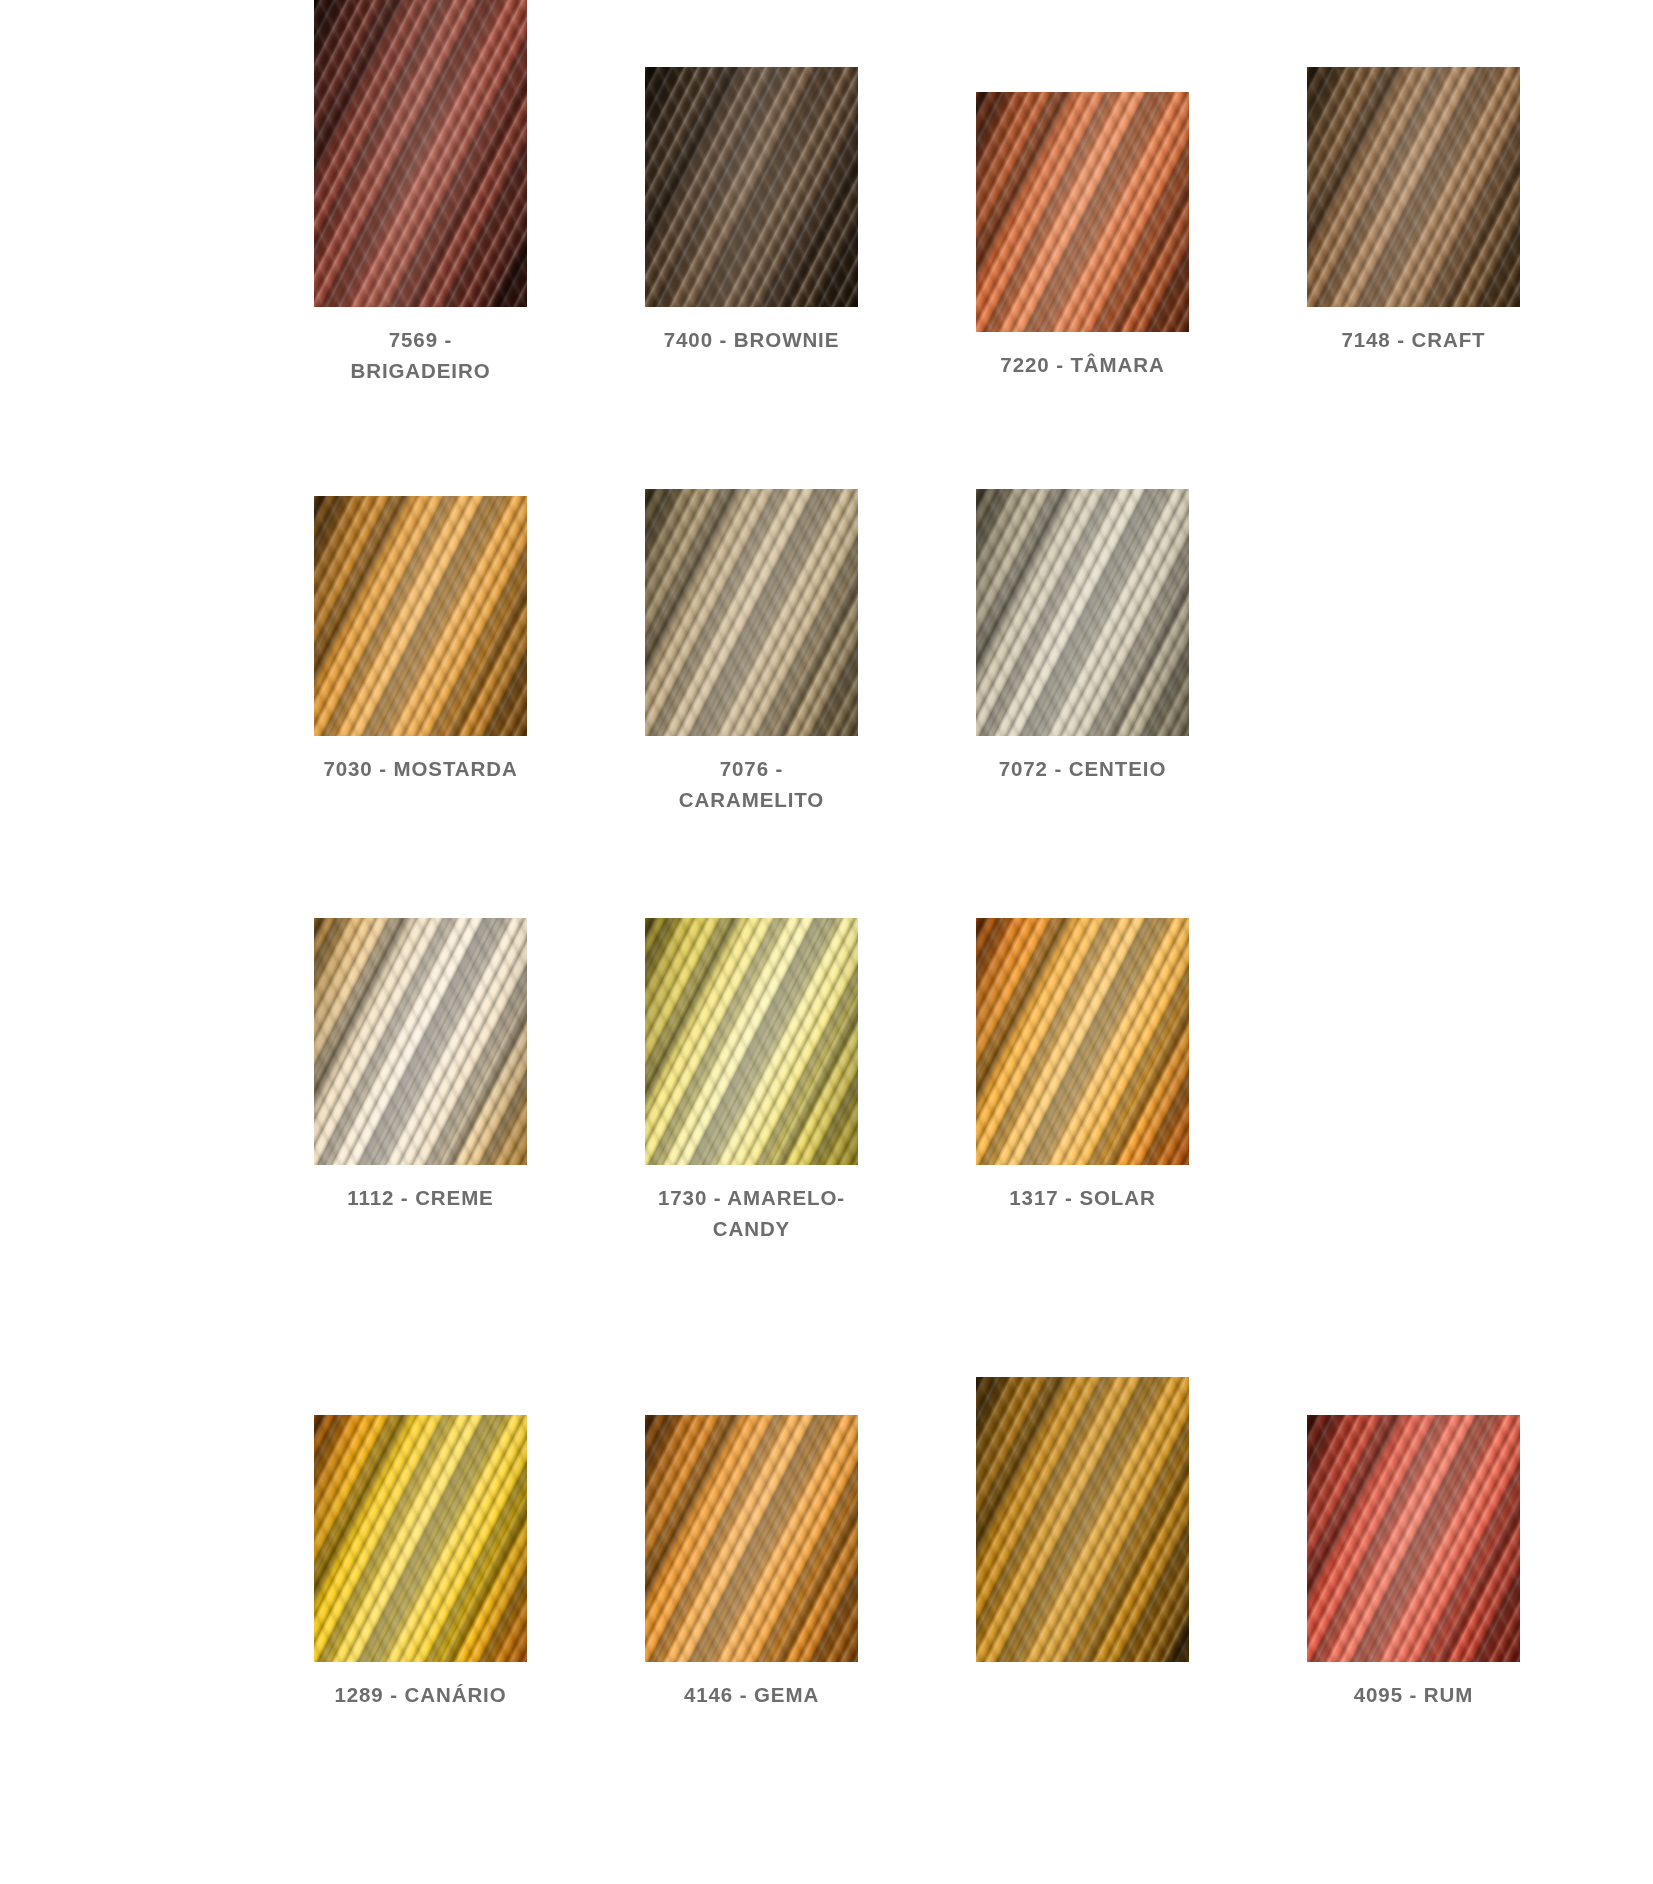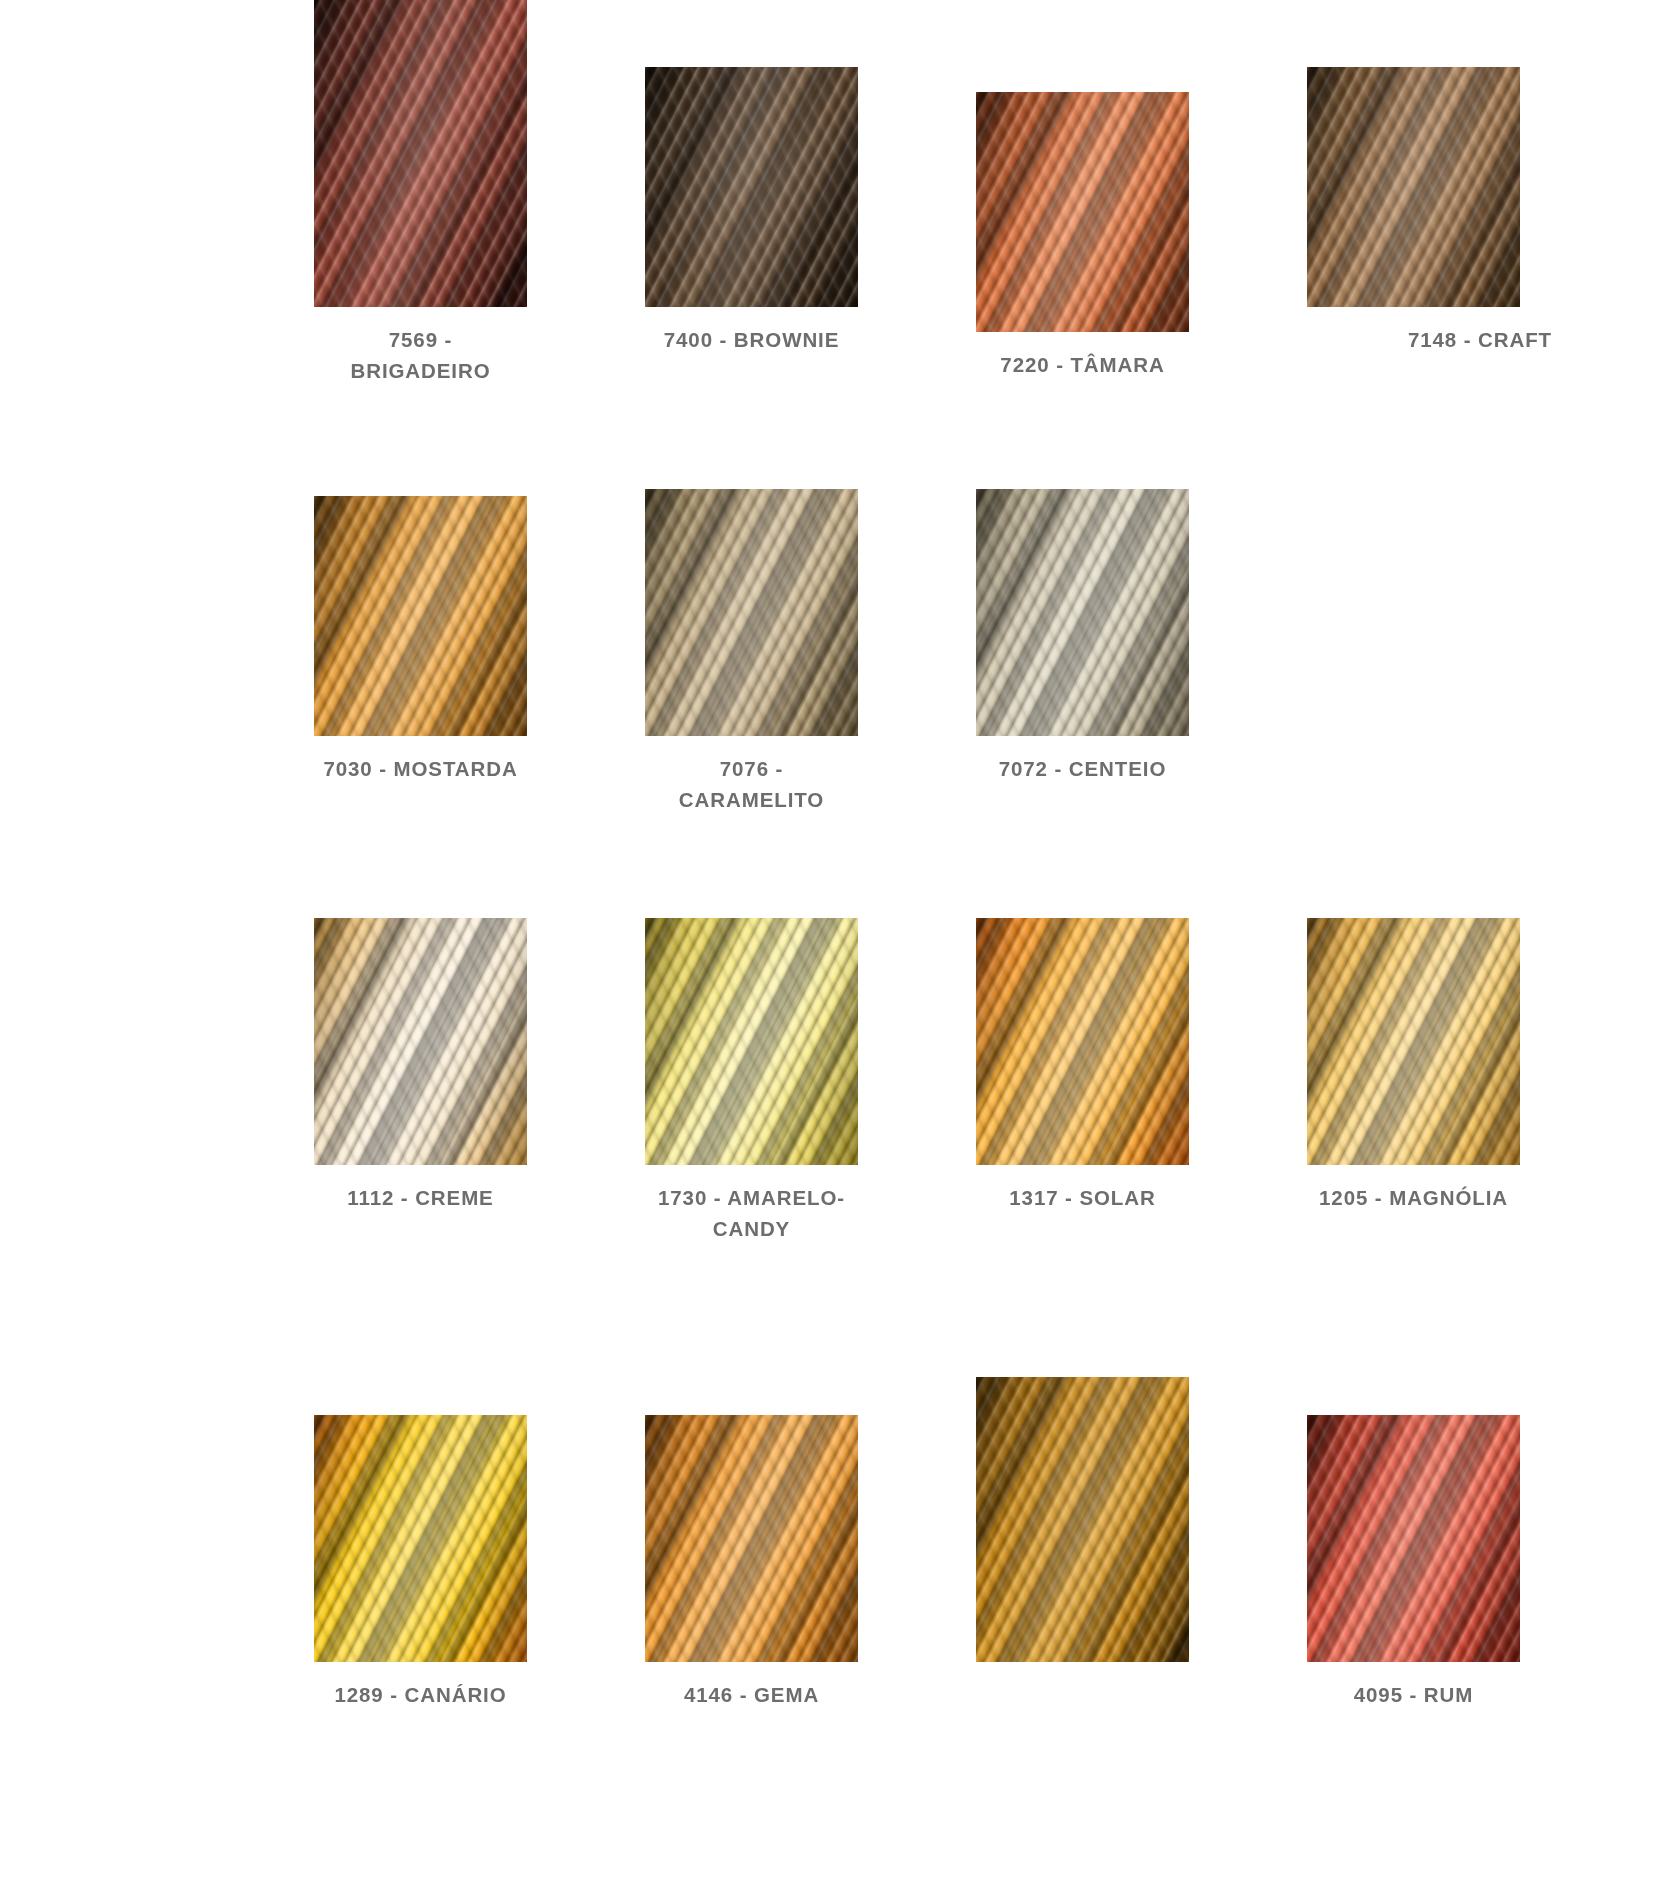--- a/index.html
+++ b/index.html
@@ -195,7 +195,7 @@
             <div class="shade"></div>
           </div>
         </div>
-        <div class="swatch-label" style="white-space: nowrap; text-align: right;">7148 - CRAFT</div>
+        <div class="swatch-label" style="white-space: nowrap;">7148 - CRAFT</div>
       </div>
     </div>
     <div class="grid-row" style="height: 457px;">

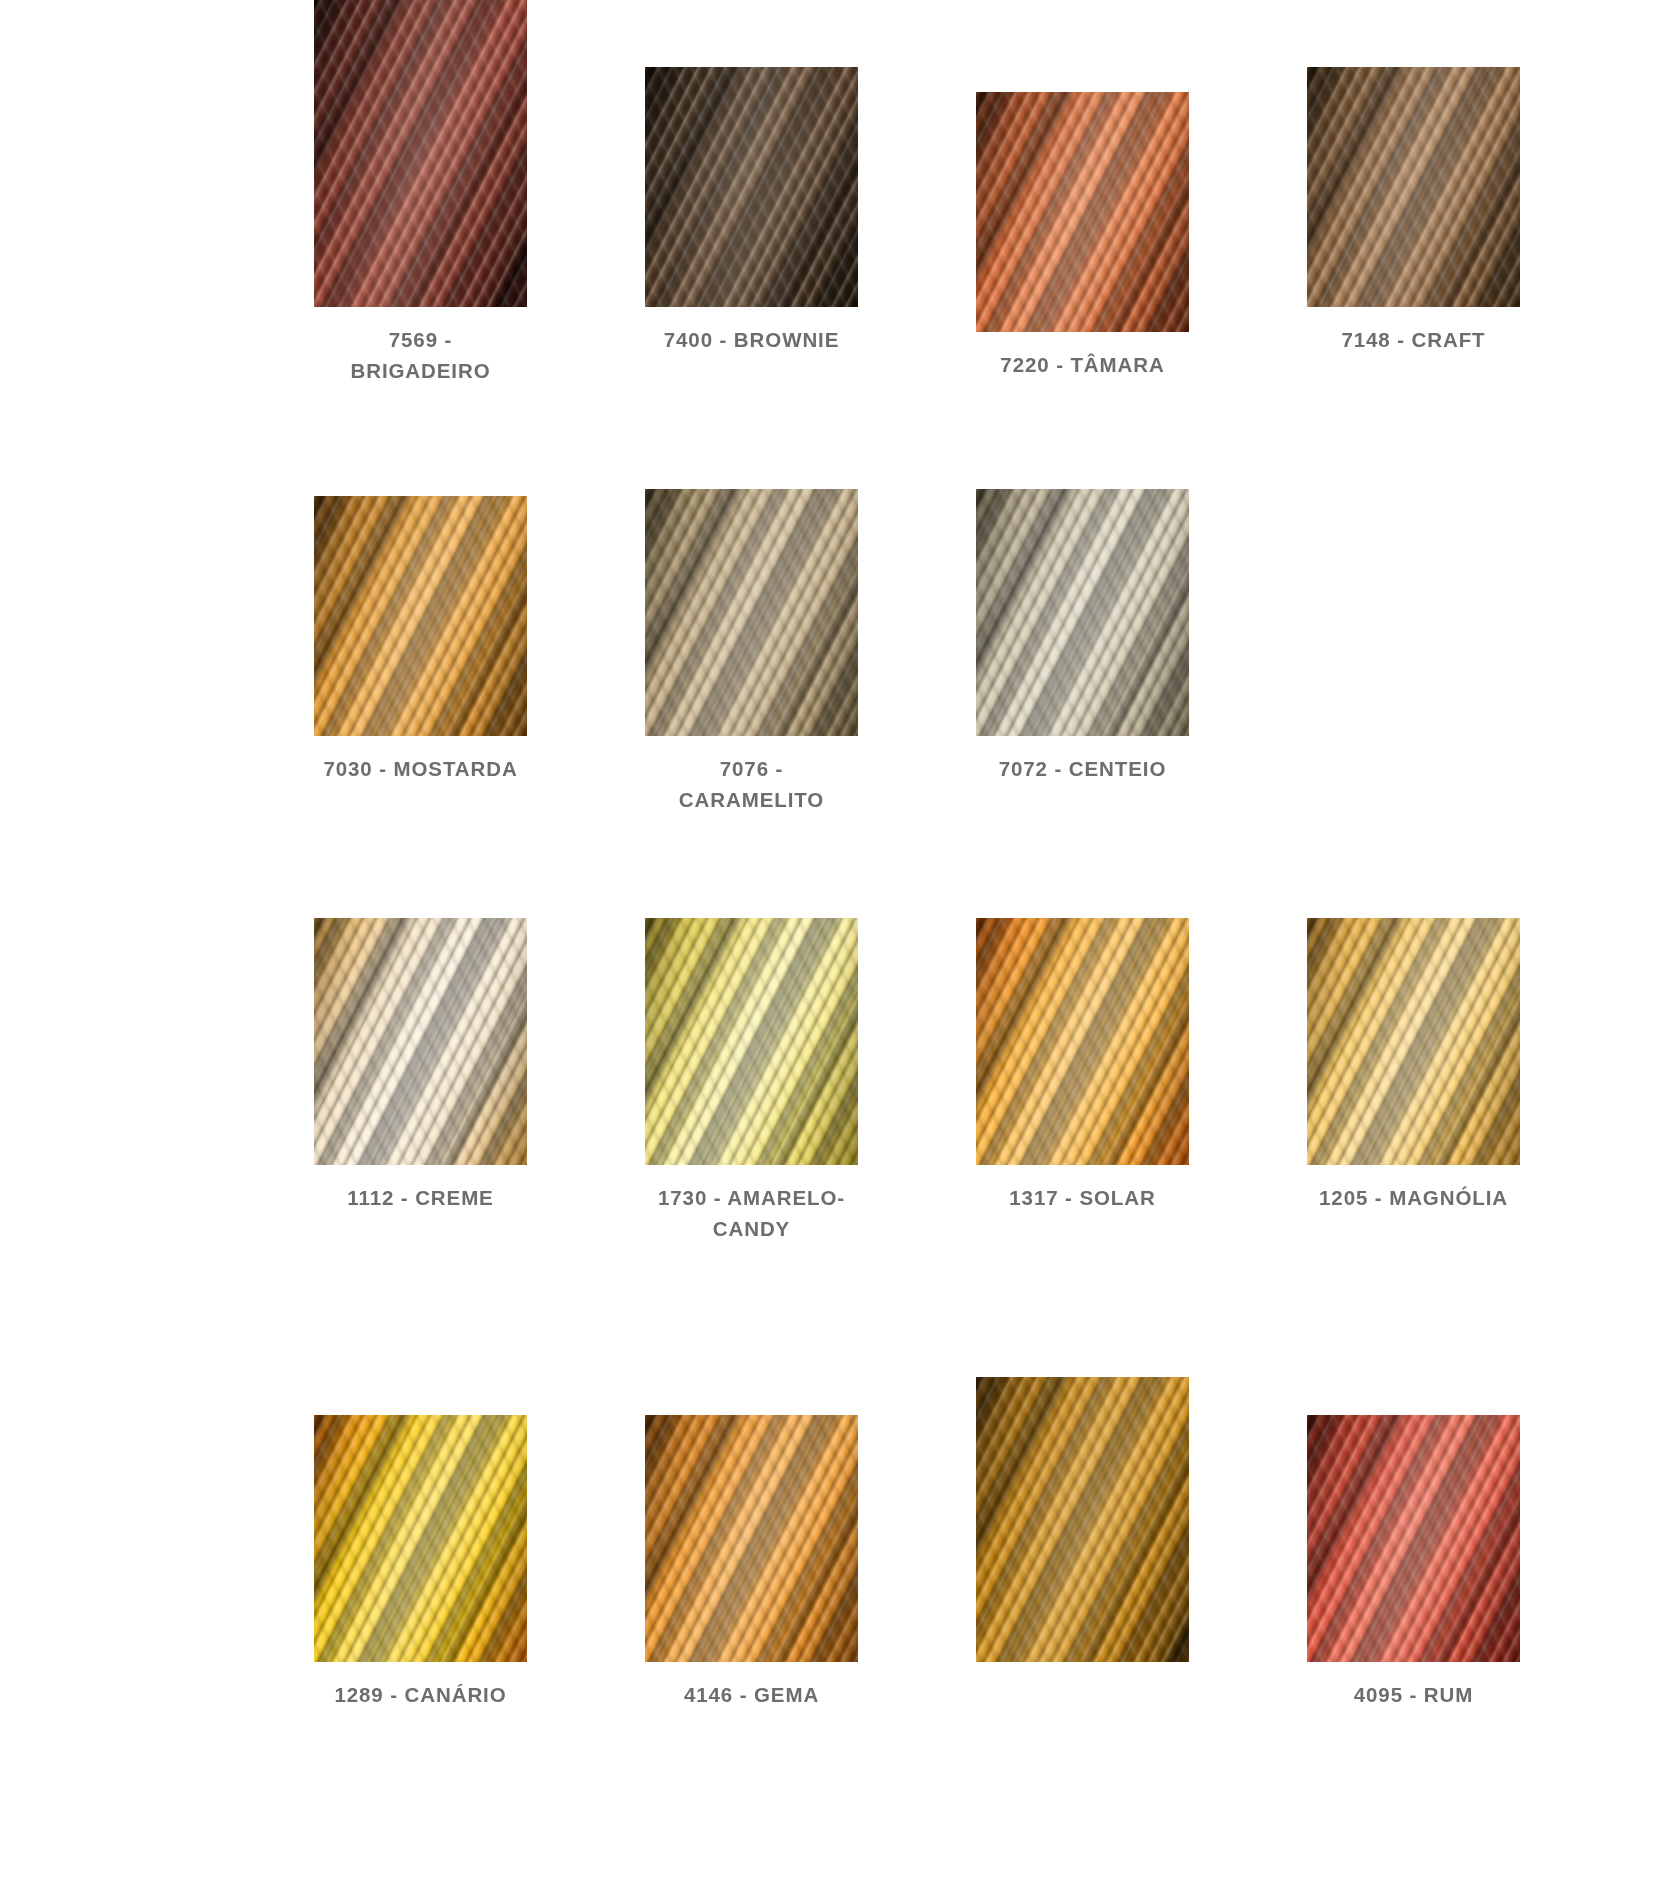--- a/index.html
+++ b/index.html
@@ -279,19 +279,6 @@
         </div>
         <div class="swatch-label" style="white-space: nowrap;">1317 - SOLAR</div>
       </div>
-      <div class="grid-cell" style="padding-top: 0px;">
-        <div class="swatch-wrap">
-          <div class="swatch" style="height: 247px; background: rgb(249, 200, 92);">
-            <div class="thread-base" style="background: linear-gradient(117deg, rgb(213, 147, 42) 0%, rgb(249, 200, 92) 30%, rgb(253, 223, 151) 52%, rgb(249, 200, 92) 74%, rgb(213, 147, 42) 100%);"></div>
-            <div class="thread-a"></div>
-            <div class="thread-b"></div>
-            <div class="thread-c"></div>
-            <div class="thread-d"></div>
-            <div class="shade"></div>
-          </div>
-        </div>
-        <div class="swatch-label" style="white-space: nowrap;">1205 - MAGNÓLIA</div>
-      </div>
     </div>
     <div class="grid-row" style="height: 498px;">
       <div class="grid-cell" style="padding-top: 38px;">

